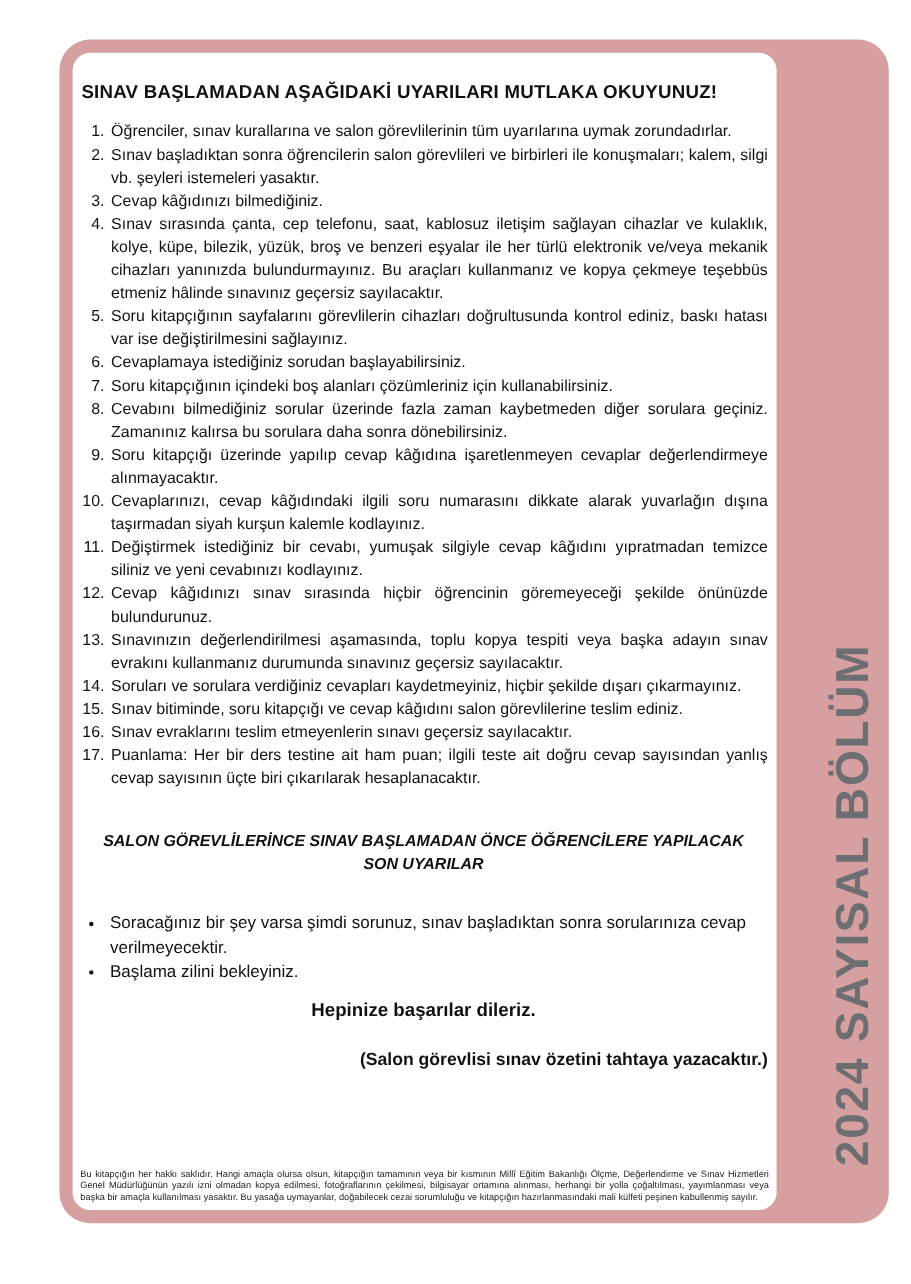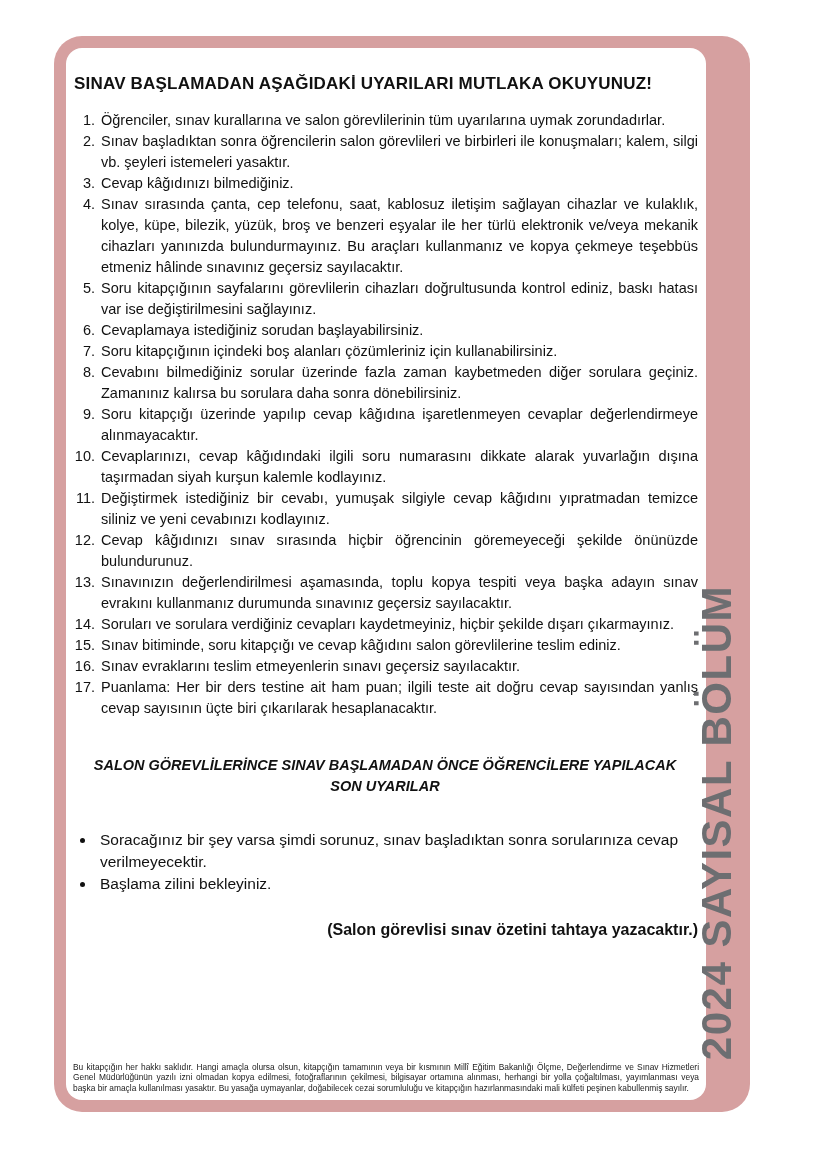--- a/index.html
+++ b/index.html
@@ -19,7 +19,7 @@
   .frame{
     position:absolute;
     left:54px;top:36px;
-    width:696px;height:1076px;
+    width:754px;height:1076px;
     background:var(--accent);
     border-radius:28px;
   }

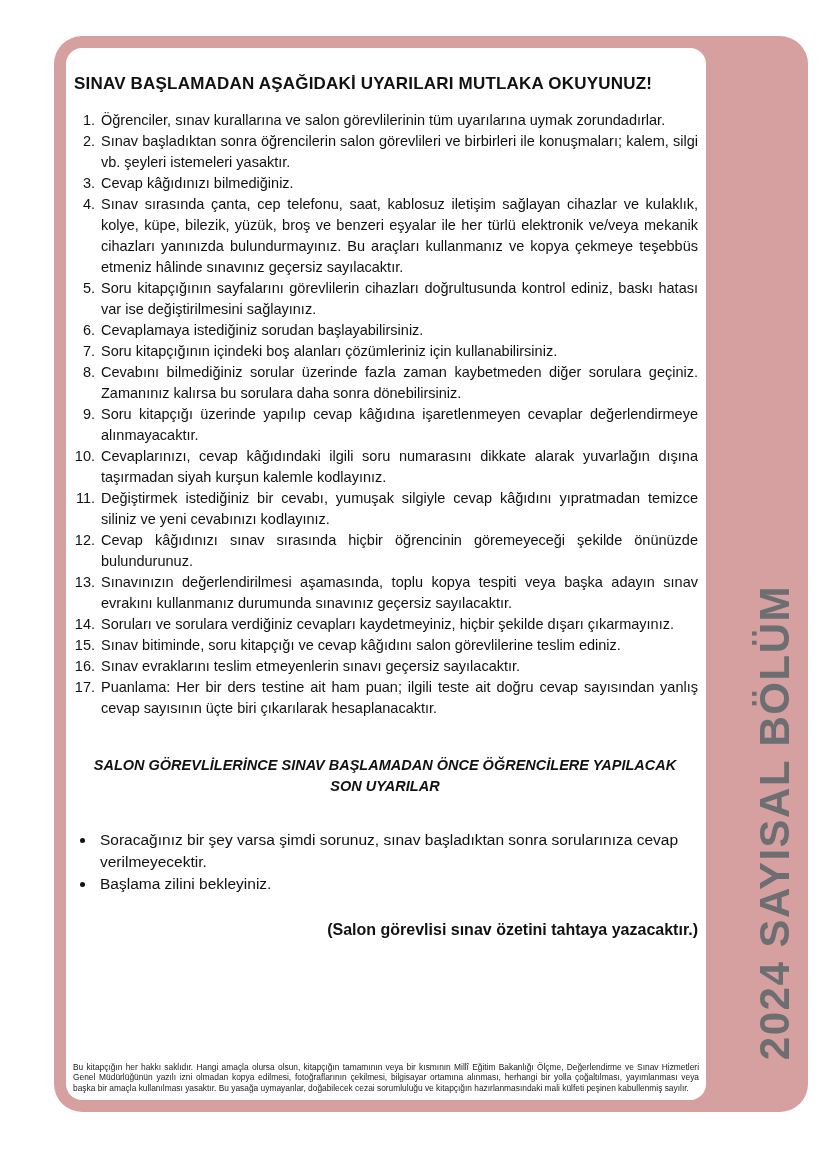--- a/index.html
+++ b/index.html
@@ -141,6 +141,7 @@
         <li>Başlama zilini bekleyiniz.</li>
       </ul>
 
+      <div class="good-luck">Hepinize başarılar dileriz.</div>
 
       <div class="board-note">(Salon görevlisi sınav özetini tahtaya yazacaktır.)</div>
 

